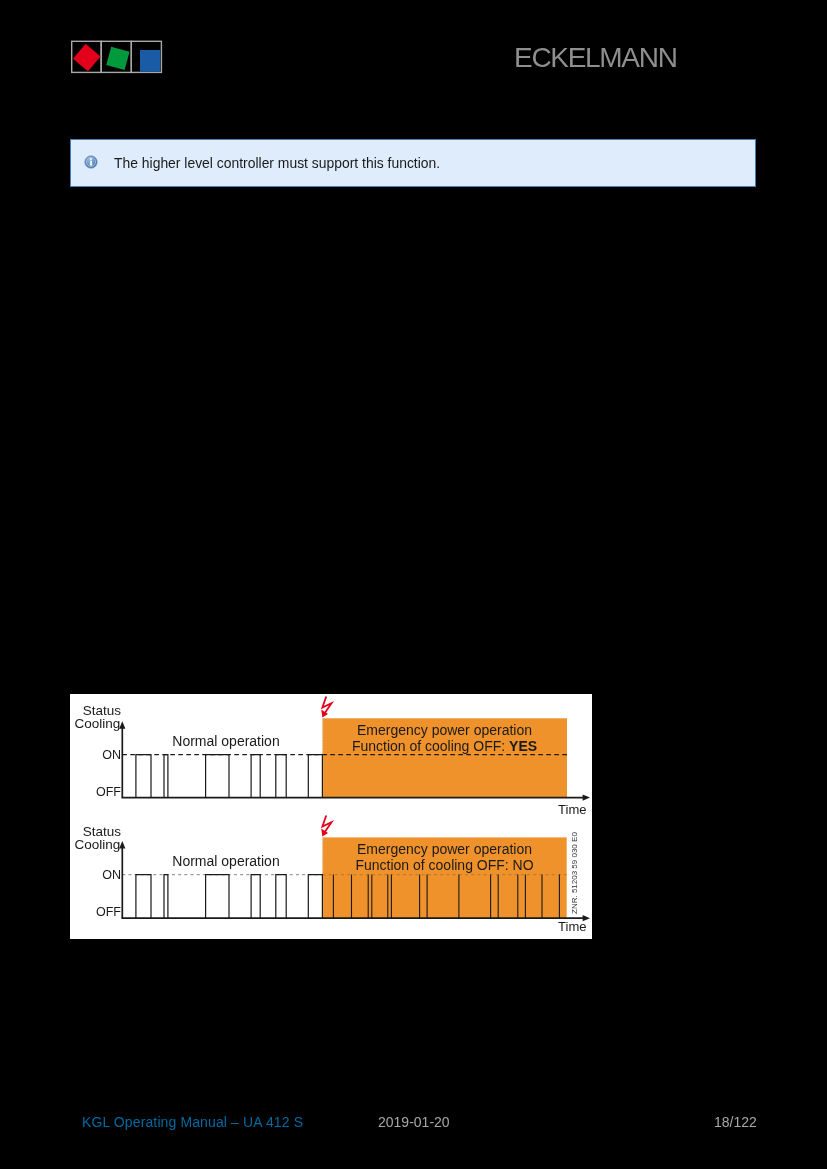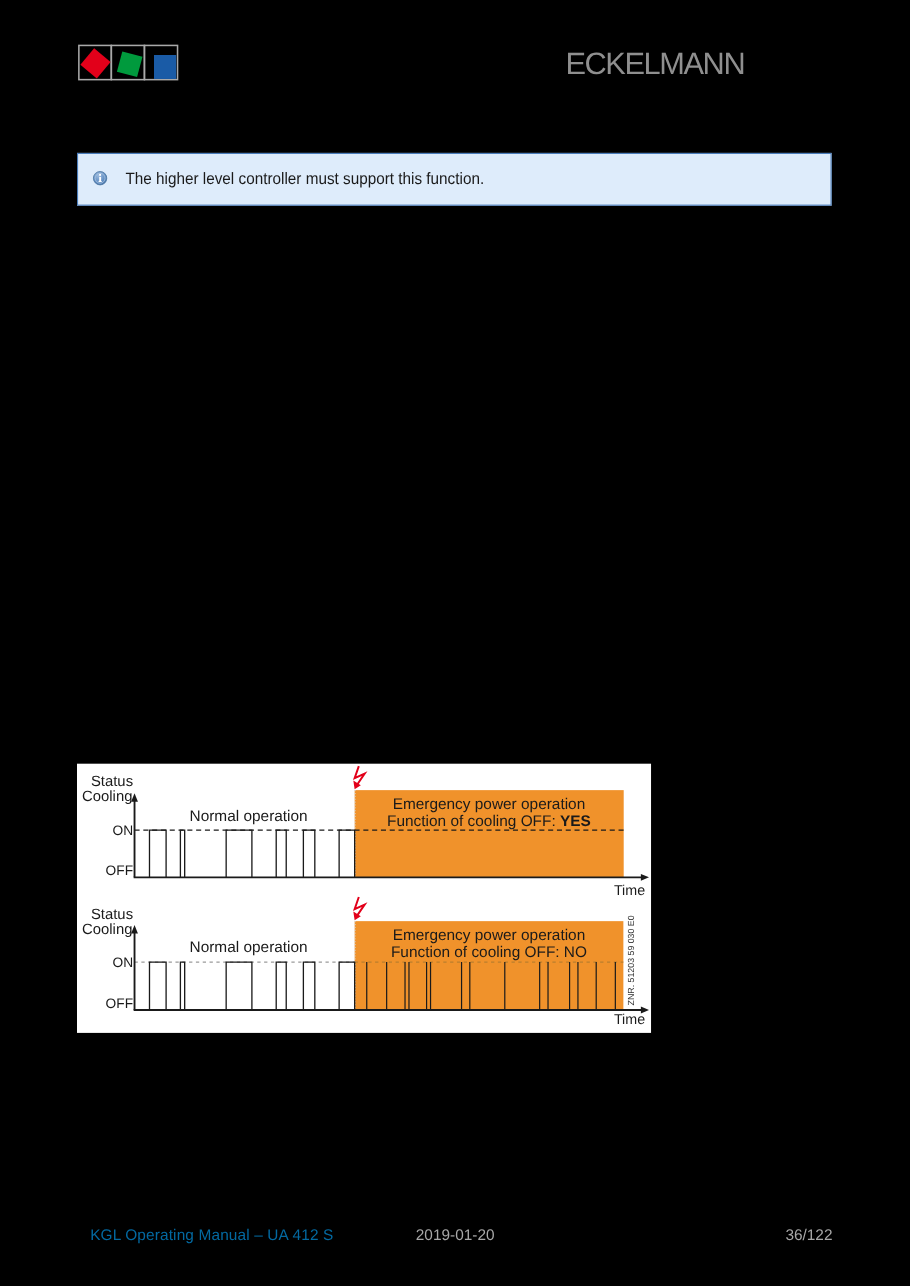--- a/index.html
+++ b/index.html
@@ -135,6 +135,6 @@
 
 <div class="abs" style="left:378px;top:1113.5px;font-size:14px;color:#a8a8a8;">2019-01-20</div>
 
-<div class="abs" style="left:714px;top:1113.5px;font-size:14px;color:#a8a8a8;">36/122</div>
+<div class="abs" style="left:714px;top:1113.5px;font-size:14px;color:#a8a8a8;">18/122</div>
 
 </body></html>

